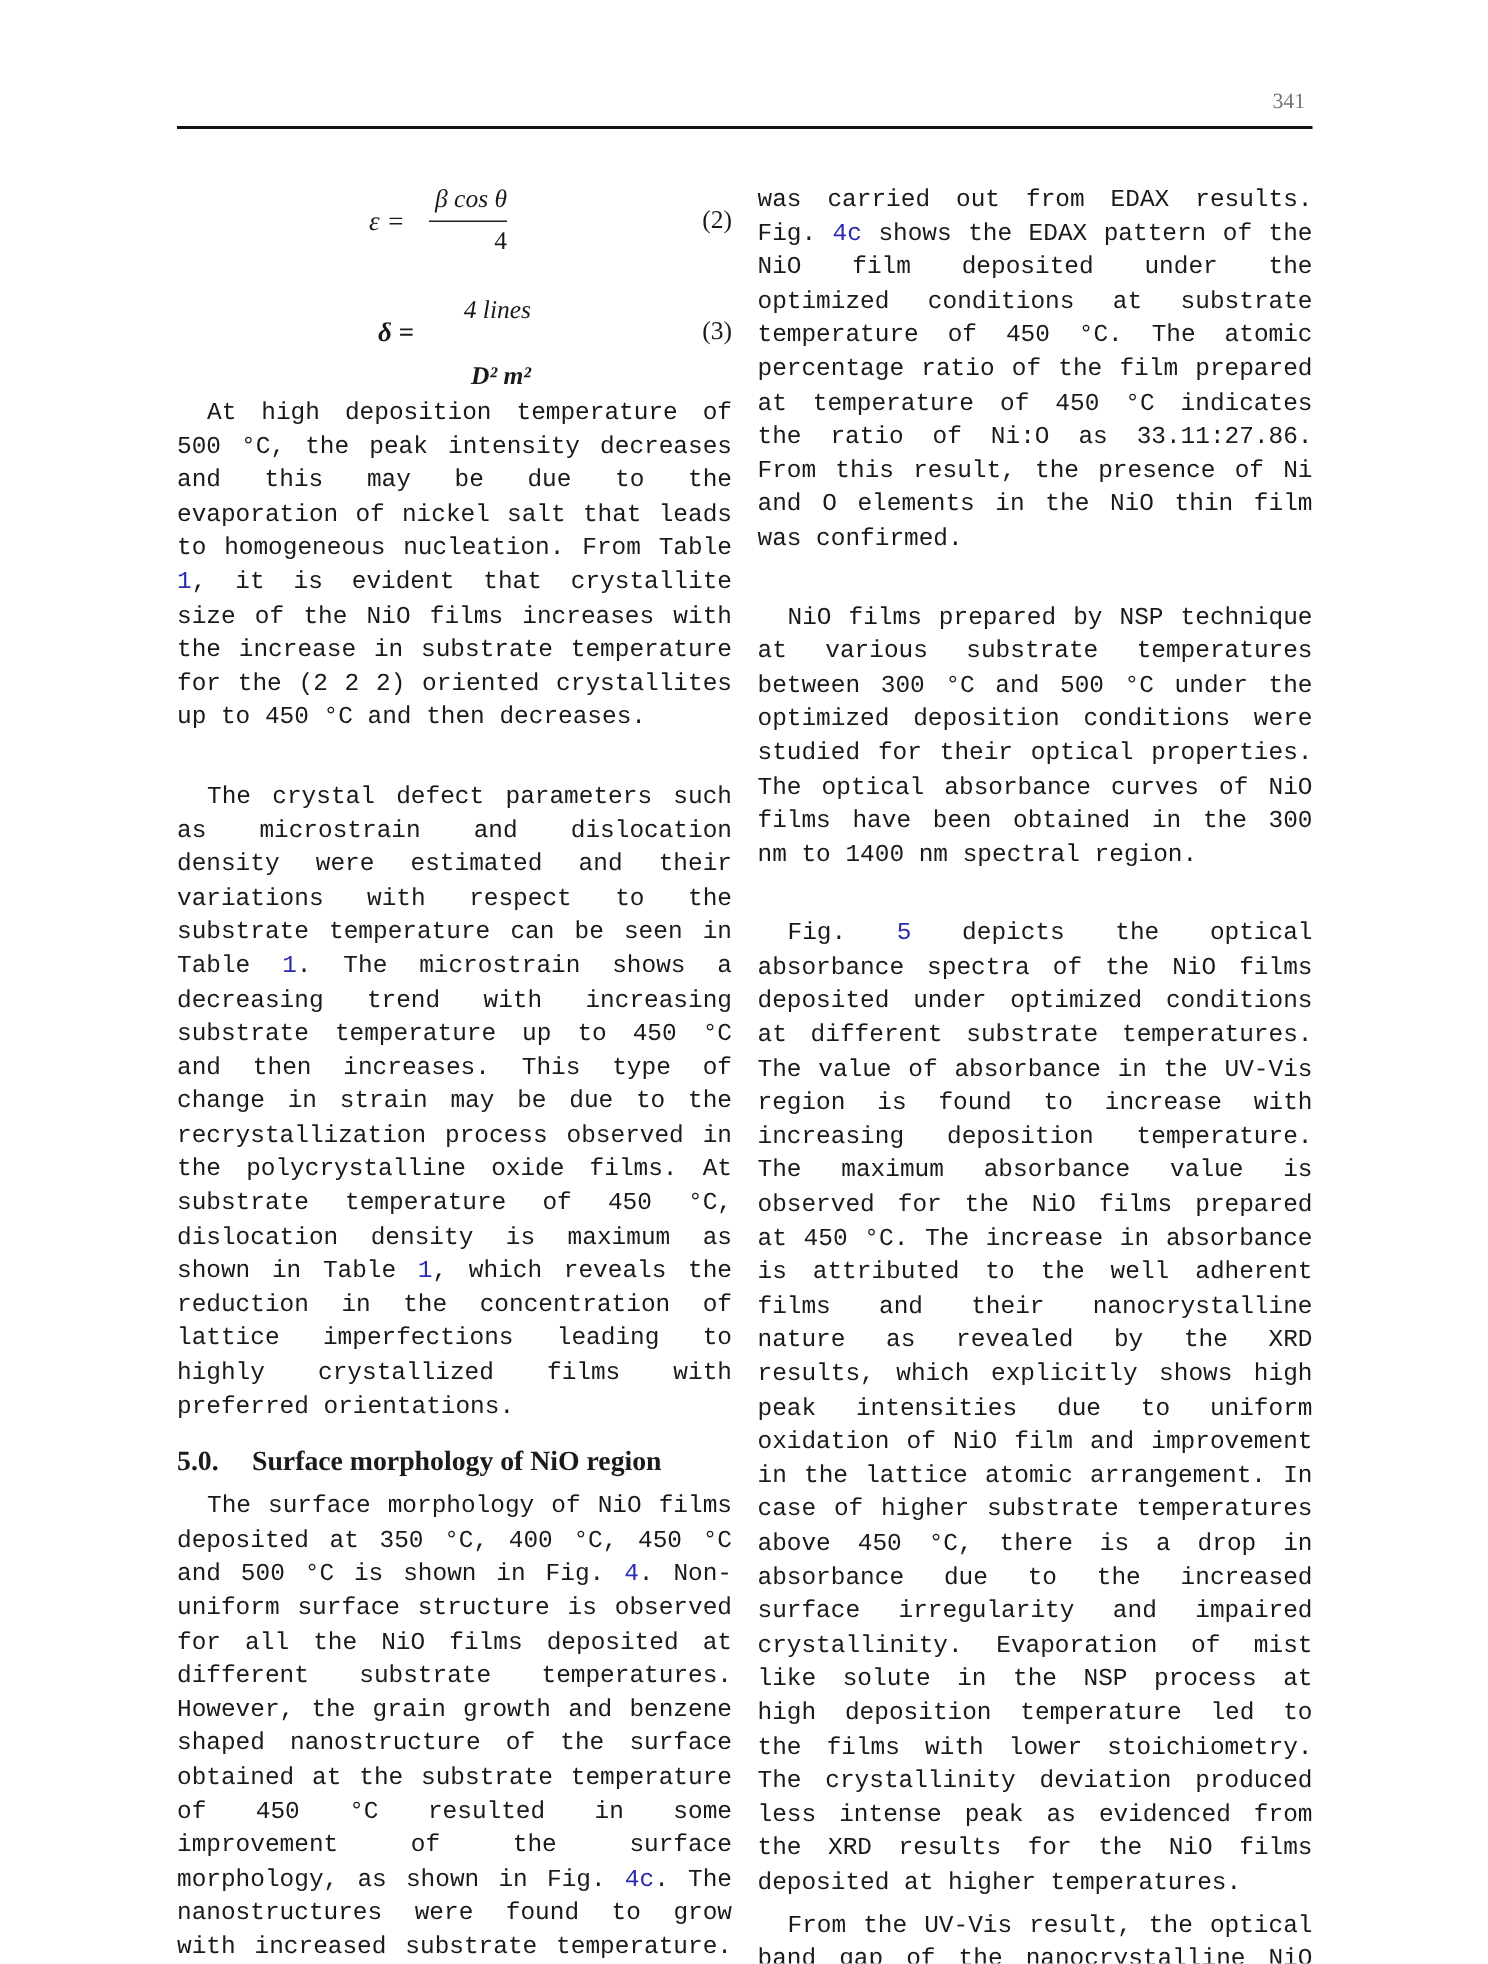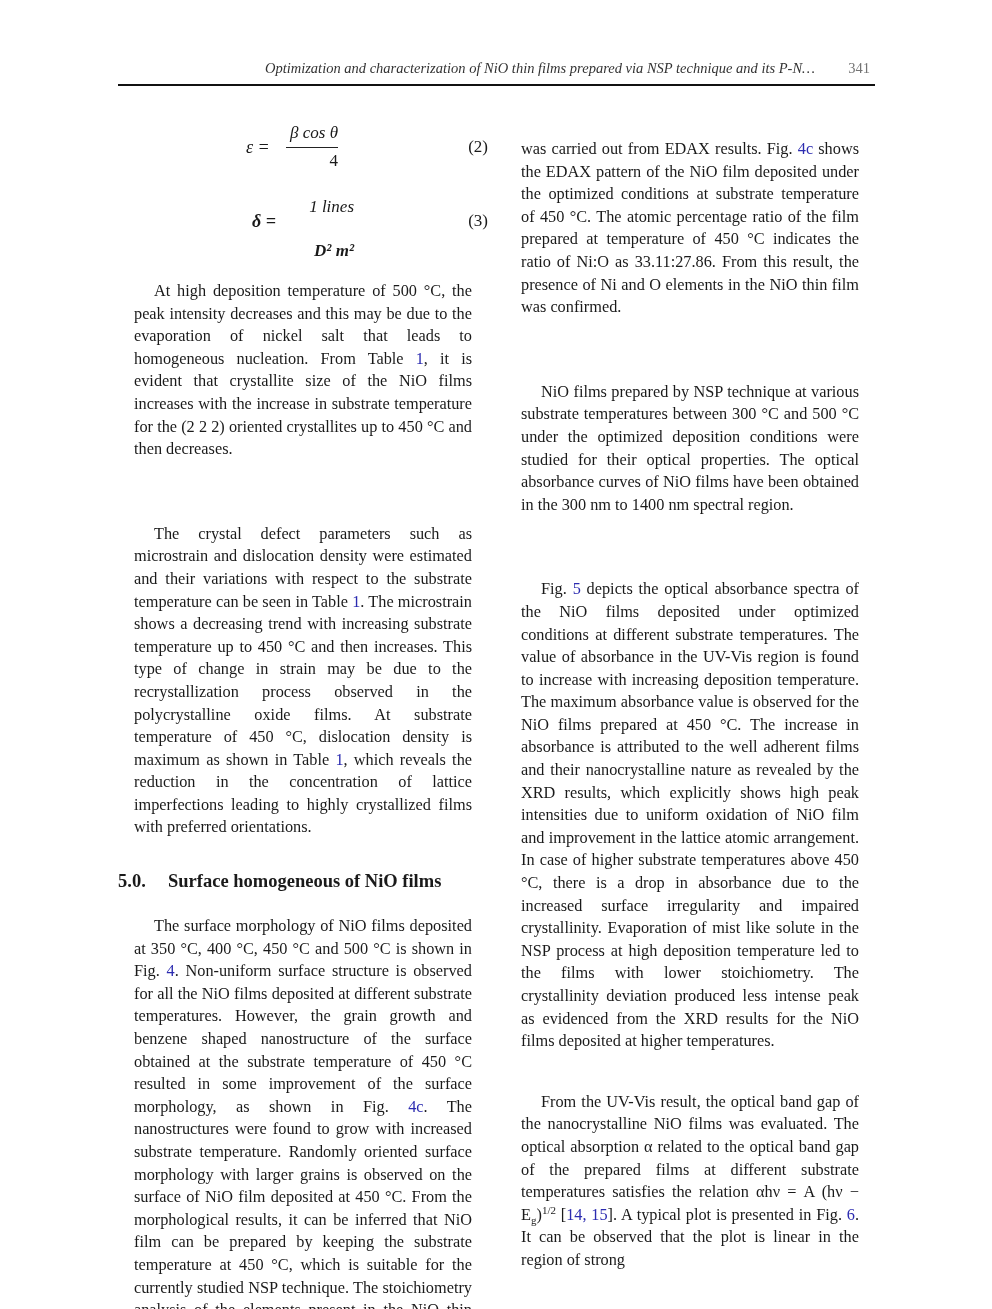--- a/index.html
+++ b/index.html
@@ -40,7 +40,6 @@
 <body>
 
 <div class="running-head">
-  <span class="running-title">Optimization and characterization of NiO thin films prepared via NSP technique and its P-N…</span>
   <span class="page-number">341</span>
 </div>
 <div class="head-rule"></div>

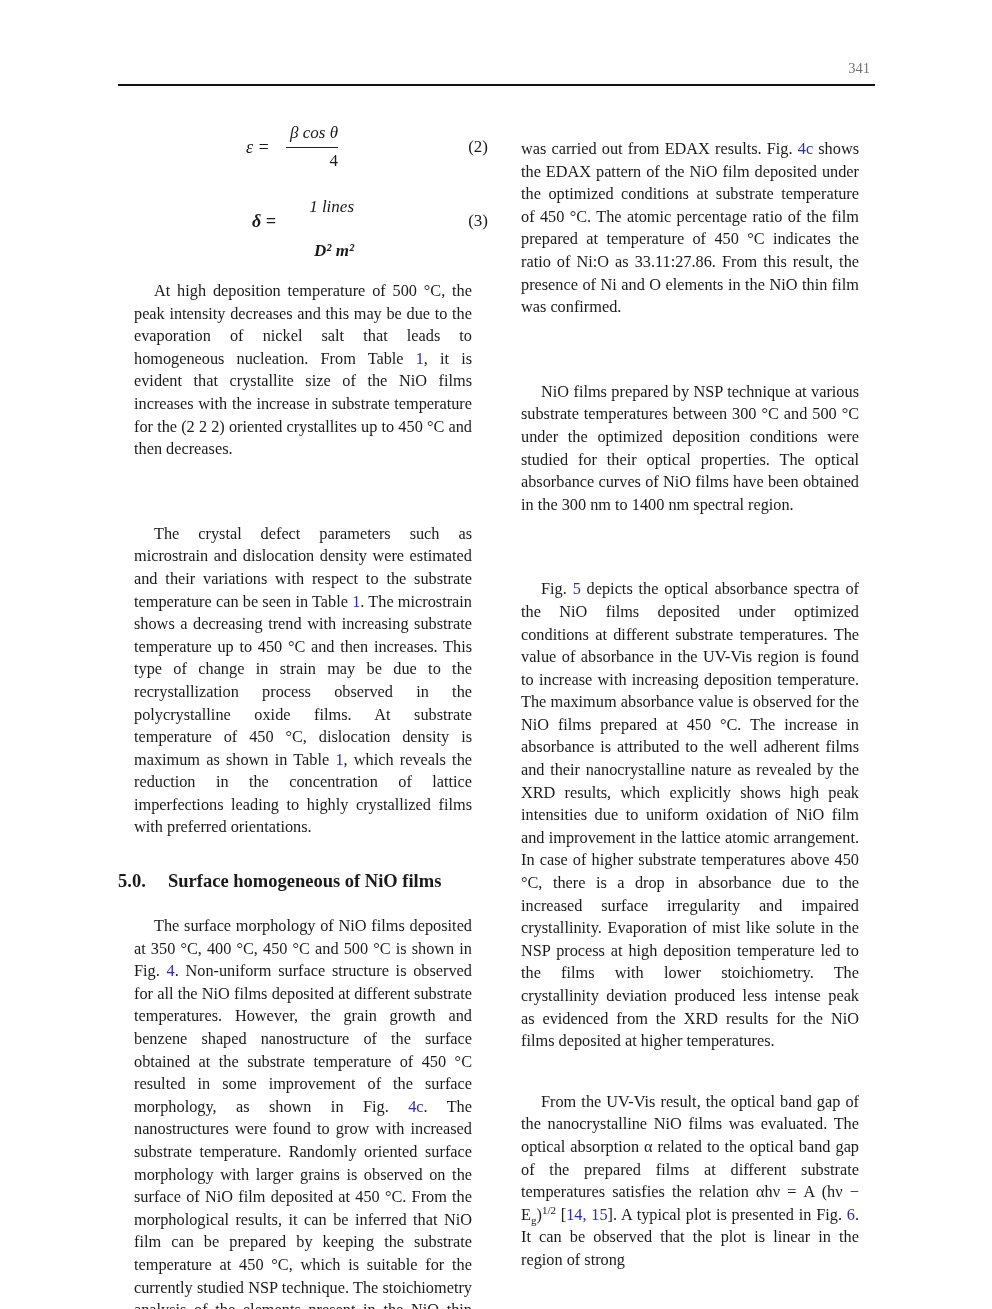--- a/index.html
+++ b/index.html
@@ -14,7 +14,7 @@
   .col-left { left: 118px; }
   .col-right { left: 505px; }
 
-  p { margin: 16px; text-indent: 20px; }
+  p { margin: 0; text-indent: 20px; font-family: Liberation Mono, monospace; }
   .noindent { text-indent: 0; }
   a.ref { color: #2b2bb0; text-decoration: none; }
 

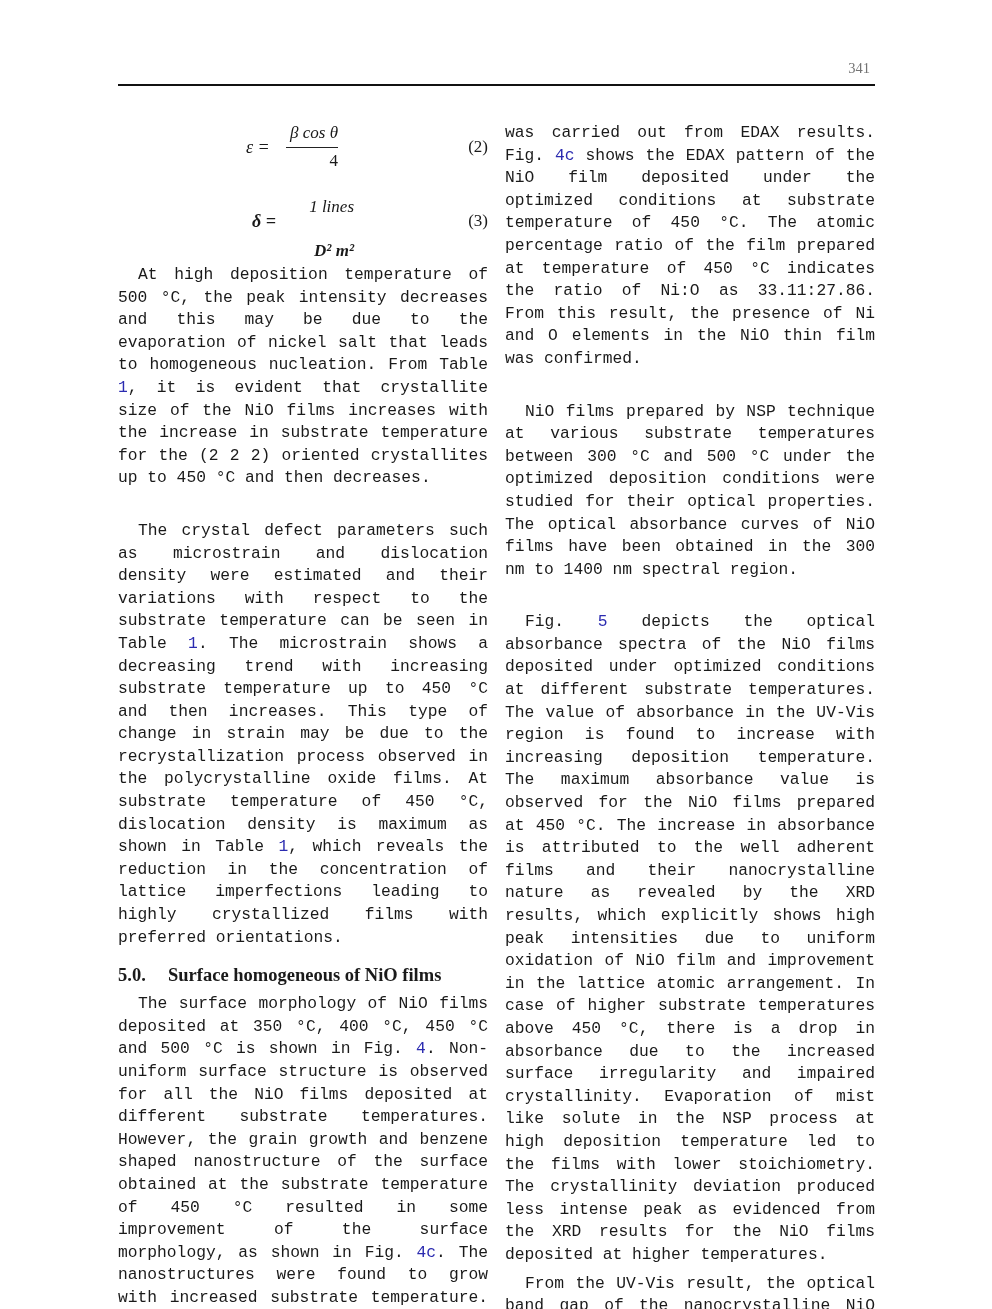--- a/index.html
+++ b/index.html
@@ -59,7 +59,7 @@
   <div class="eq" style="height:70px; margin-top:8px;">
     <span class="lhs" style="left:134px; top:16px; font-weight:bold;">δ =</span>
     <div class="frac" style="left:172px; top:2px; width:64px;">
-      <div class="num"><i>1  lines</i></div>
+      <div class="num"><i>4  lines</i></div>
       <div class="den" style="margin-top:21px;font-weight:bold;"><i>D² m²</i></div>
     </div>
     <span class="eqno" style="top:16px;">(3)</span>

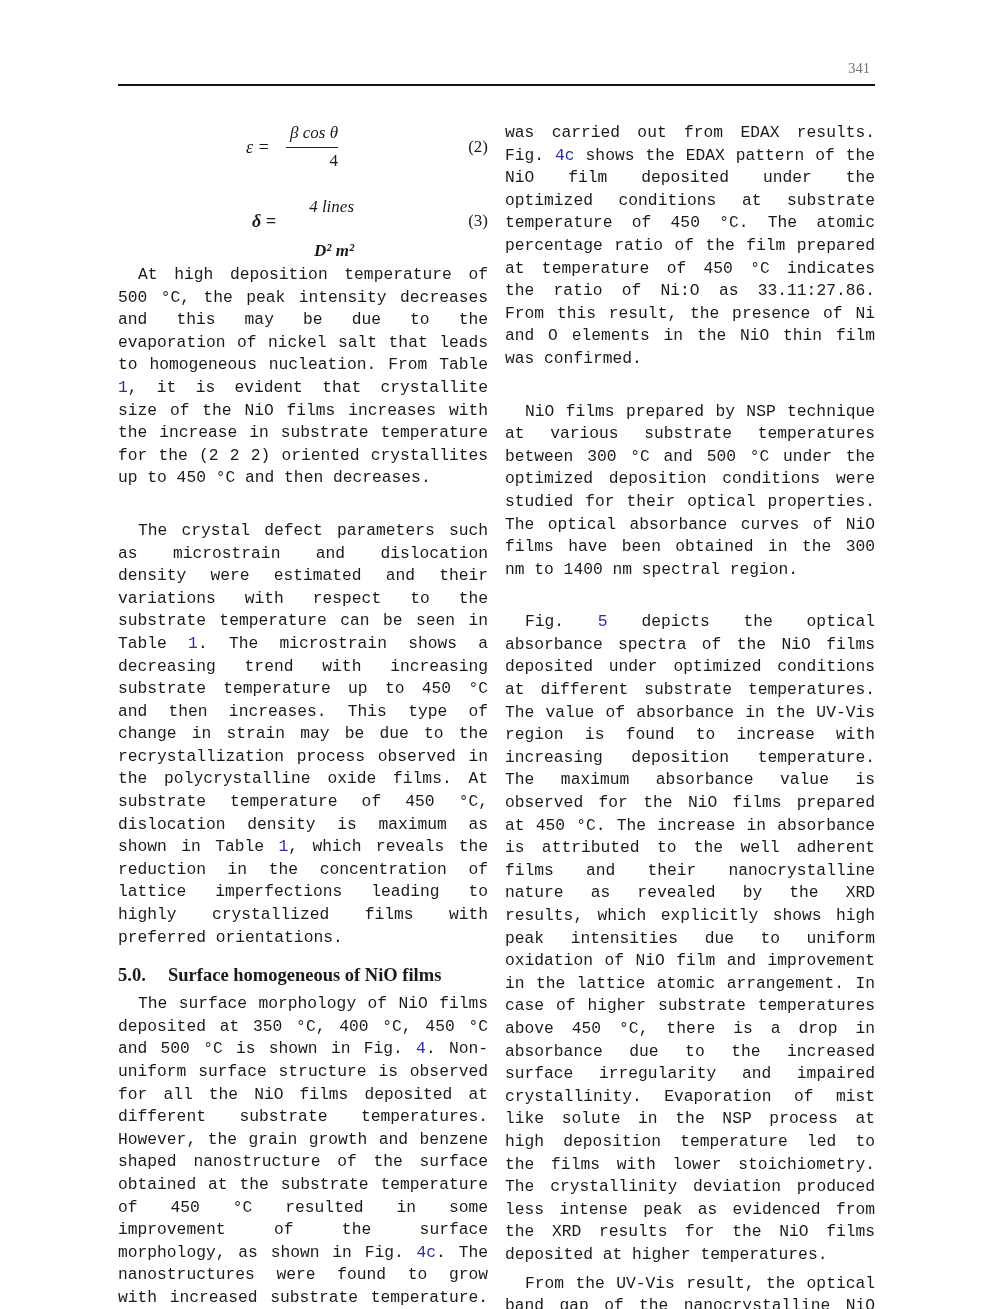--- a/index.html
+++ b/index.html
@@ -73,7 +73,7 @@
 
   <div class="gap-s"></div>
 
-  <h3><span class="secnum">5.0.</span><span>Surface homogeneous of NiO films</span></h3>
+  <h3><span class="secnum">5.0.</span><span>Surface morphology of NiO region</span></h3>
 
   <div style="height:6px;"></div>
 

